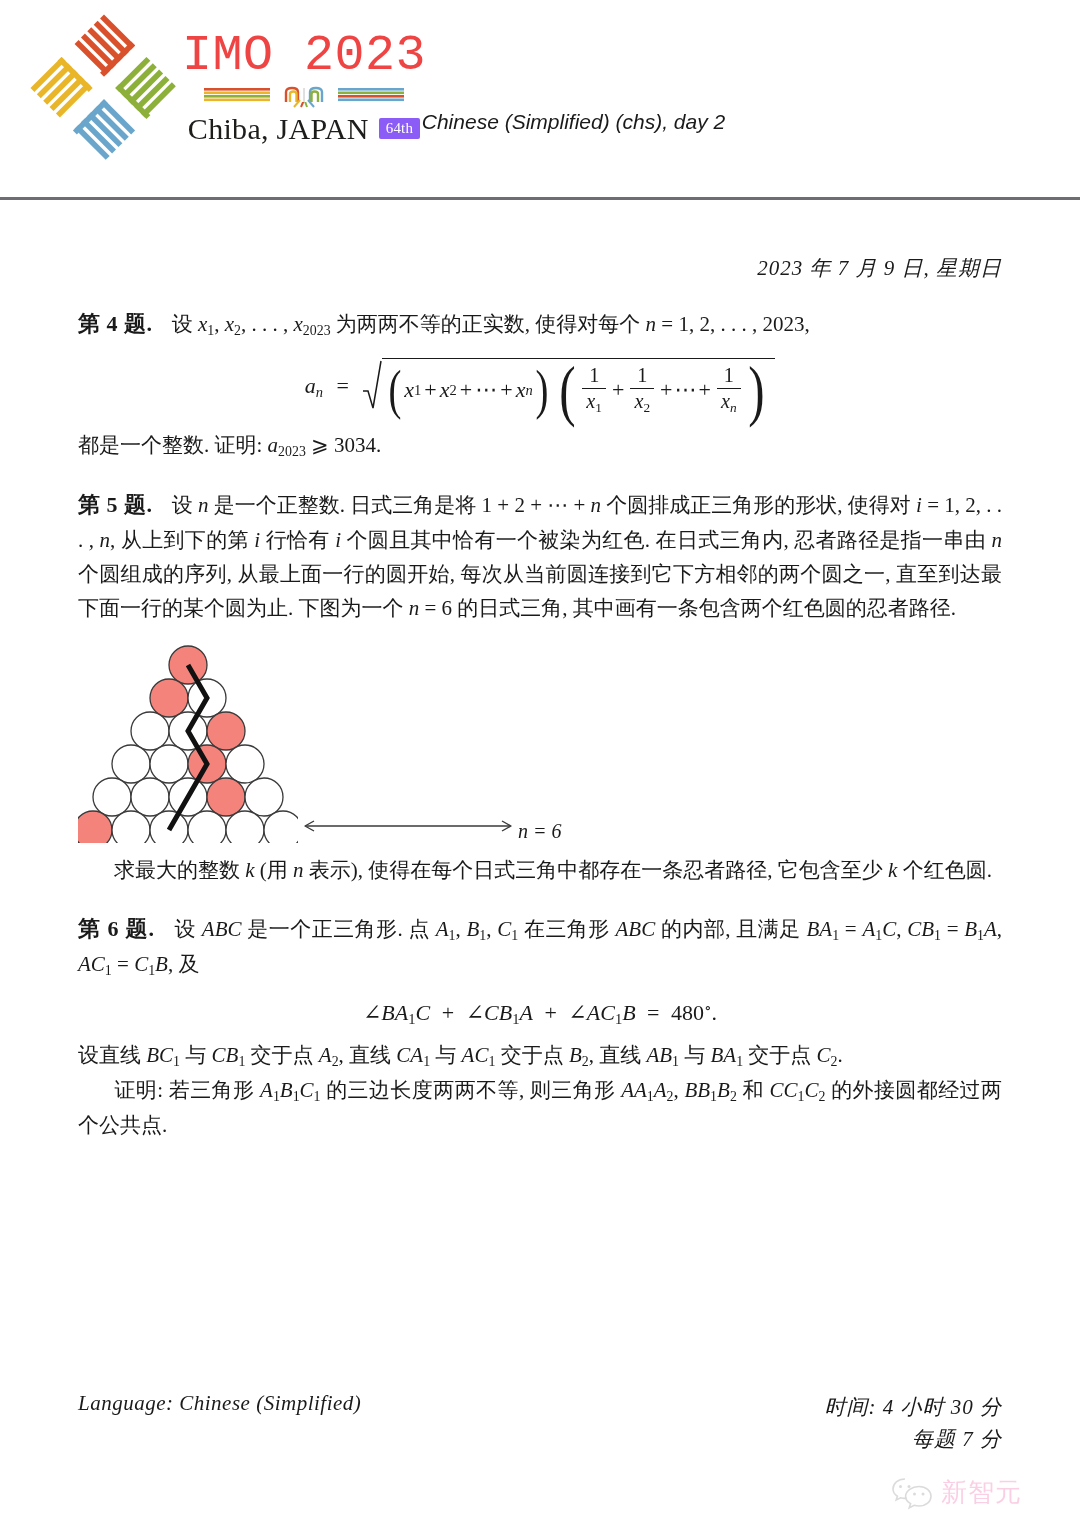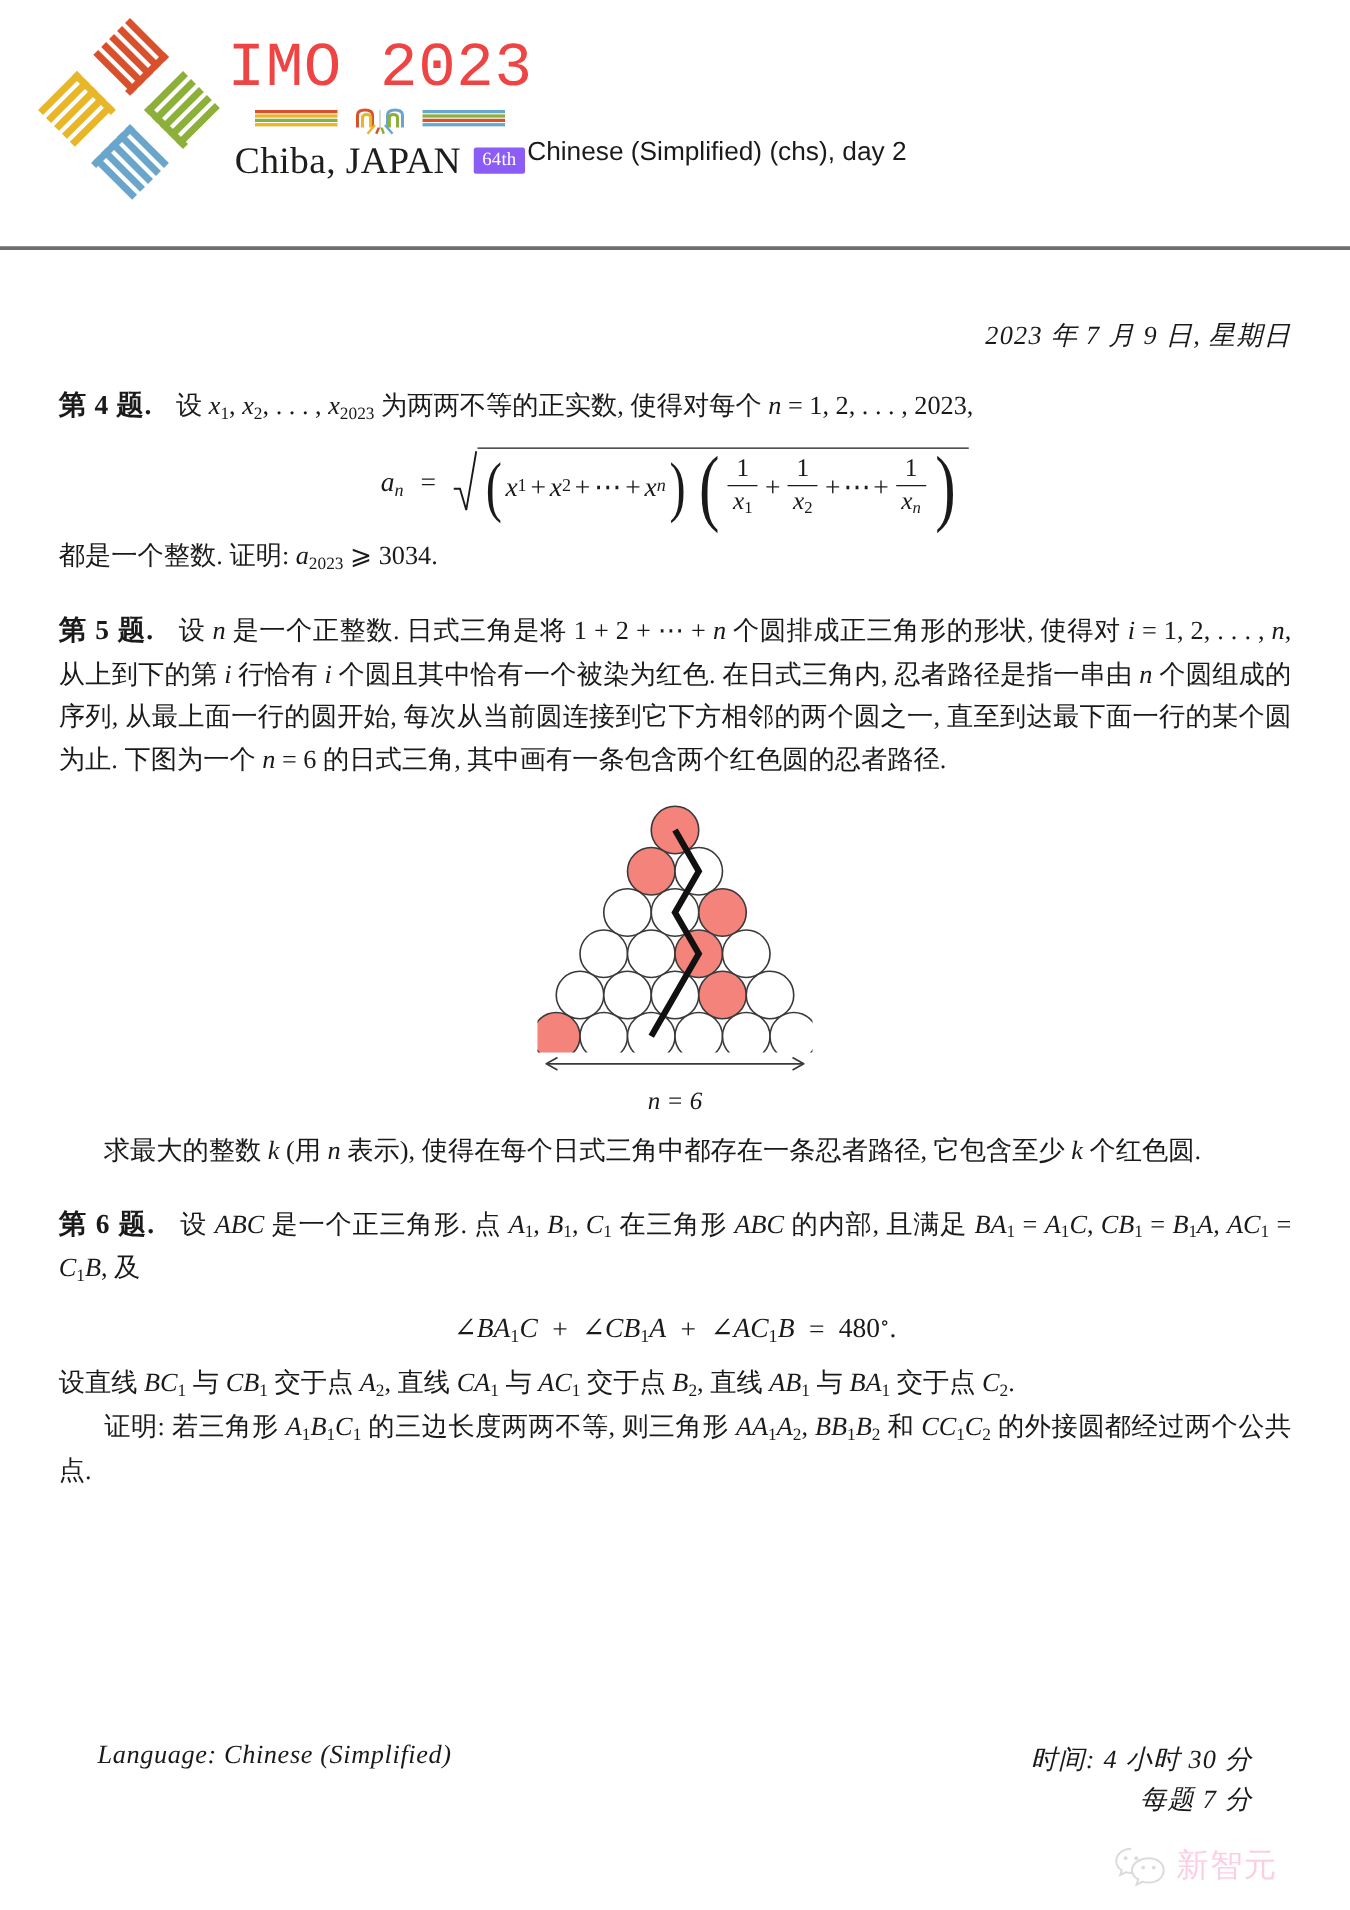--- a/index.html
+++ b/index.html
@@ -89,6 +89,7 @@
     font-size: 21px;
     color: #1a1a1a;
     padding-left: 78px;
+    font-style: italic;
   }
 
   .hrule {

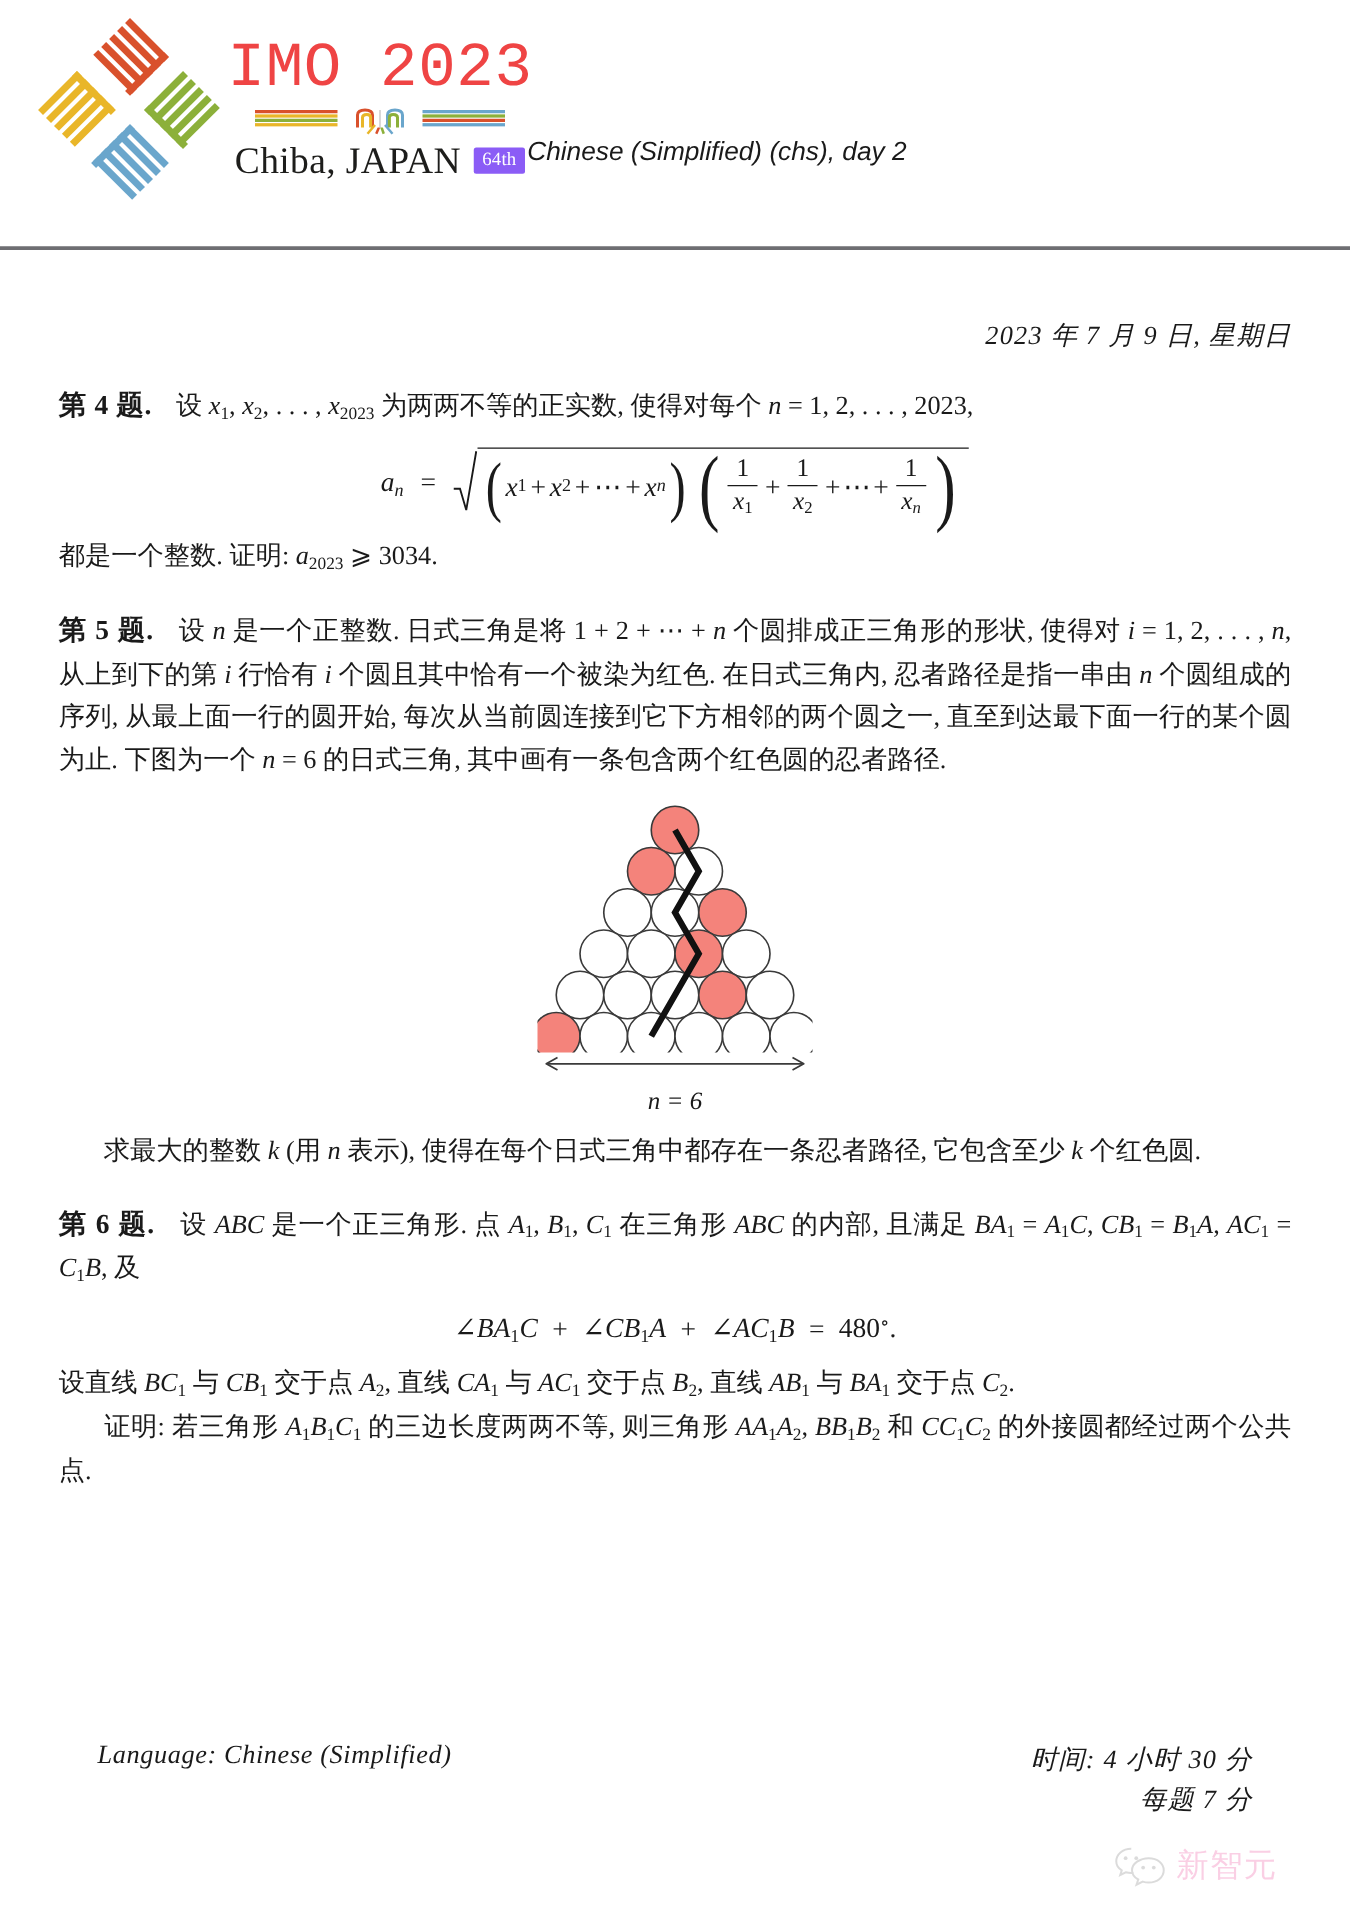--- a/index.html
+++ b/index.html
@@ -101,7 +101,7 @@
 
   
   .page {
-    padding: 0 47px;
+    padding: 0 78px;
     position: relative;
   }
   .date-line {

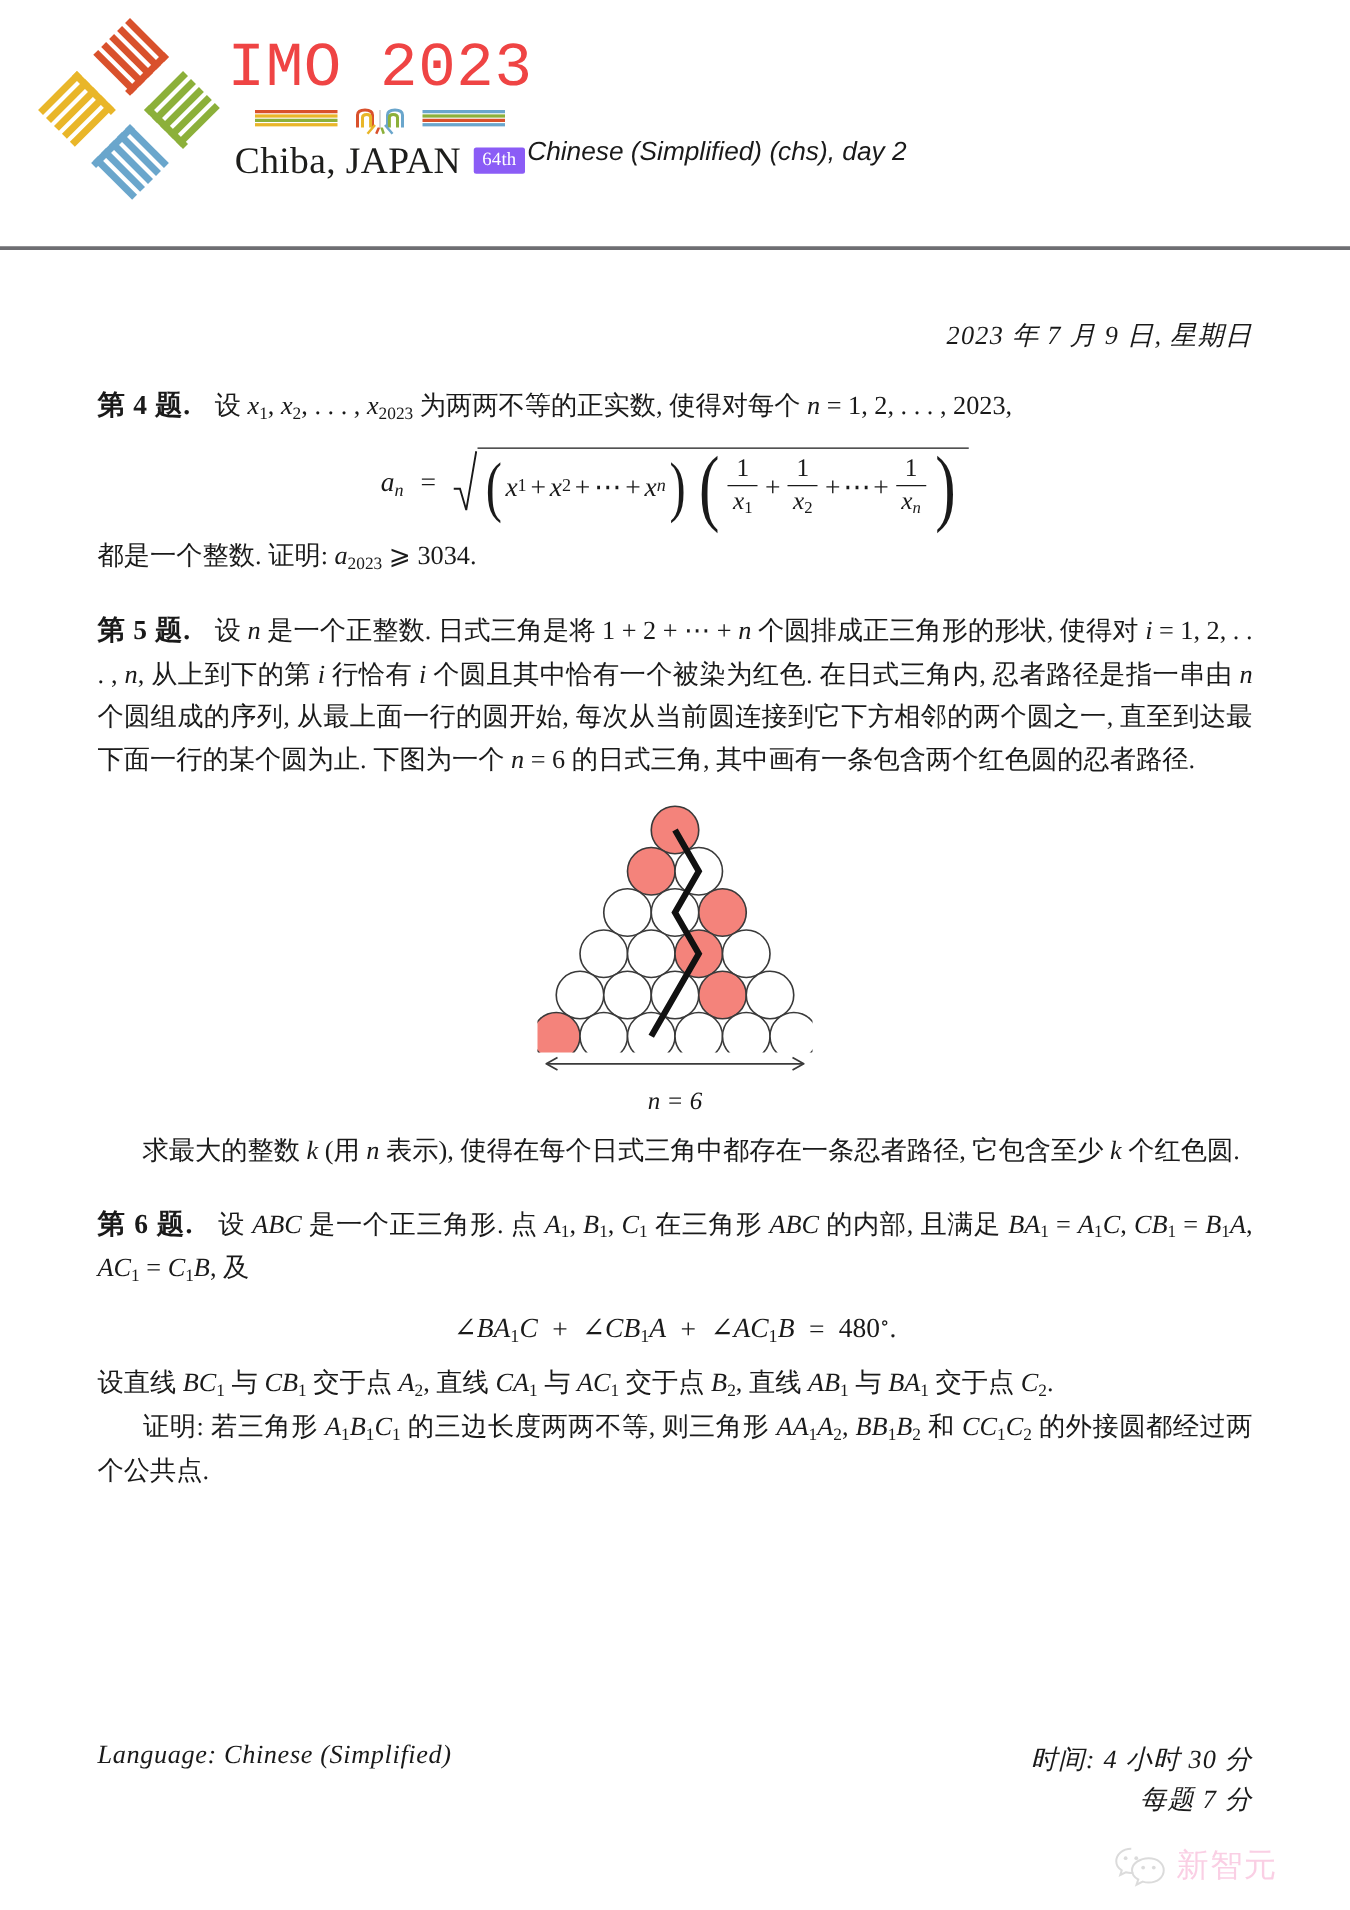--- a/index.html
+++ b/index.html
@@ -180,8 +180,8 @@
   
   .figure {
     display: flex;
-    flex-direction: column;
-    align-items: center;
+    flex-direction: row;
+    align-items: flex-end;
     margin: 18px 0 10px 0;
   }
   .fig-label {

